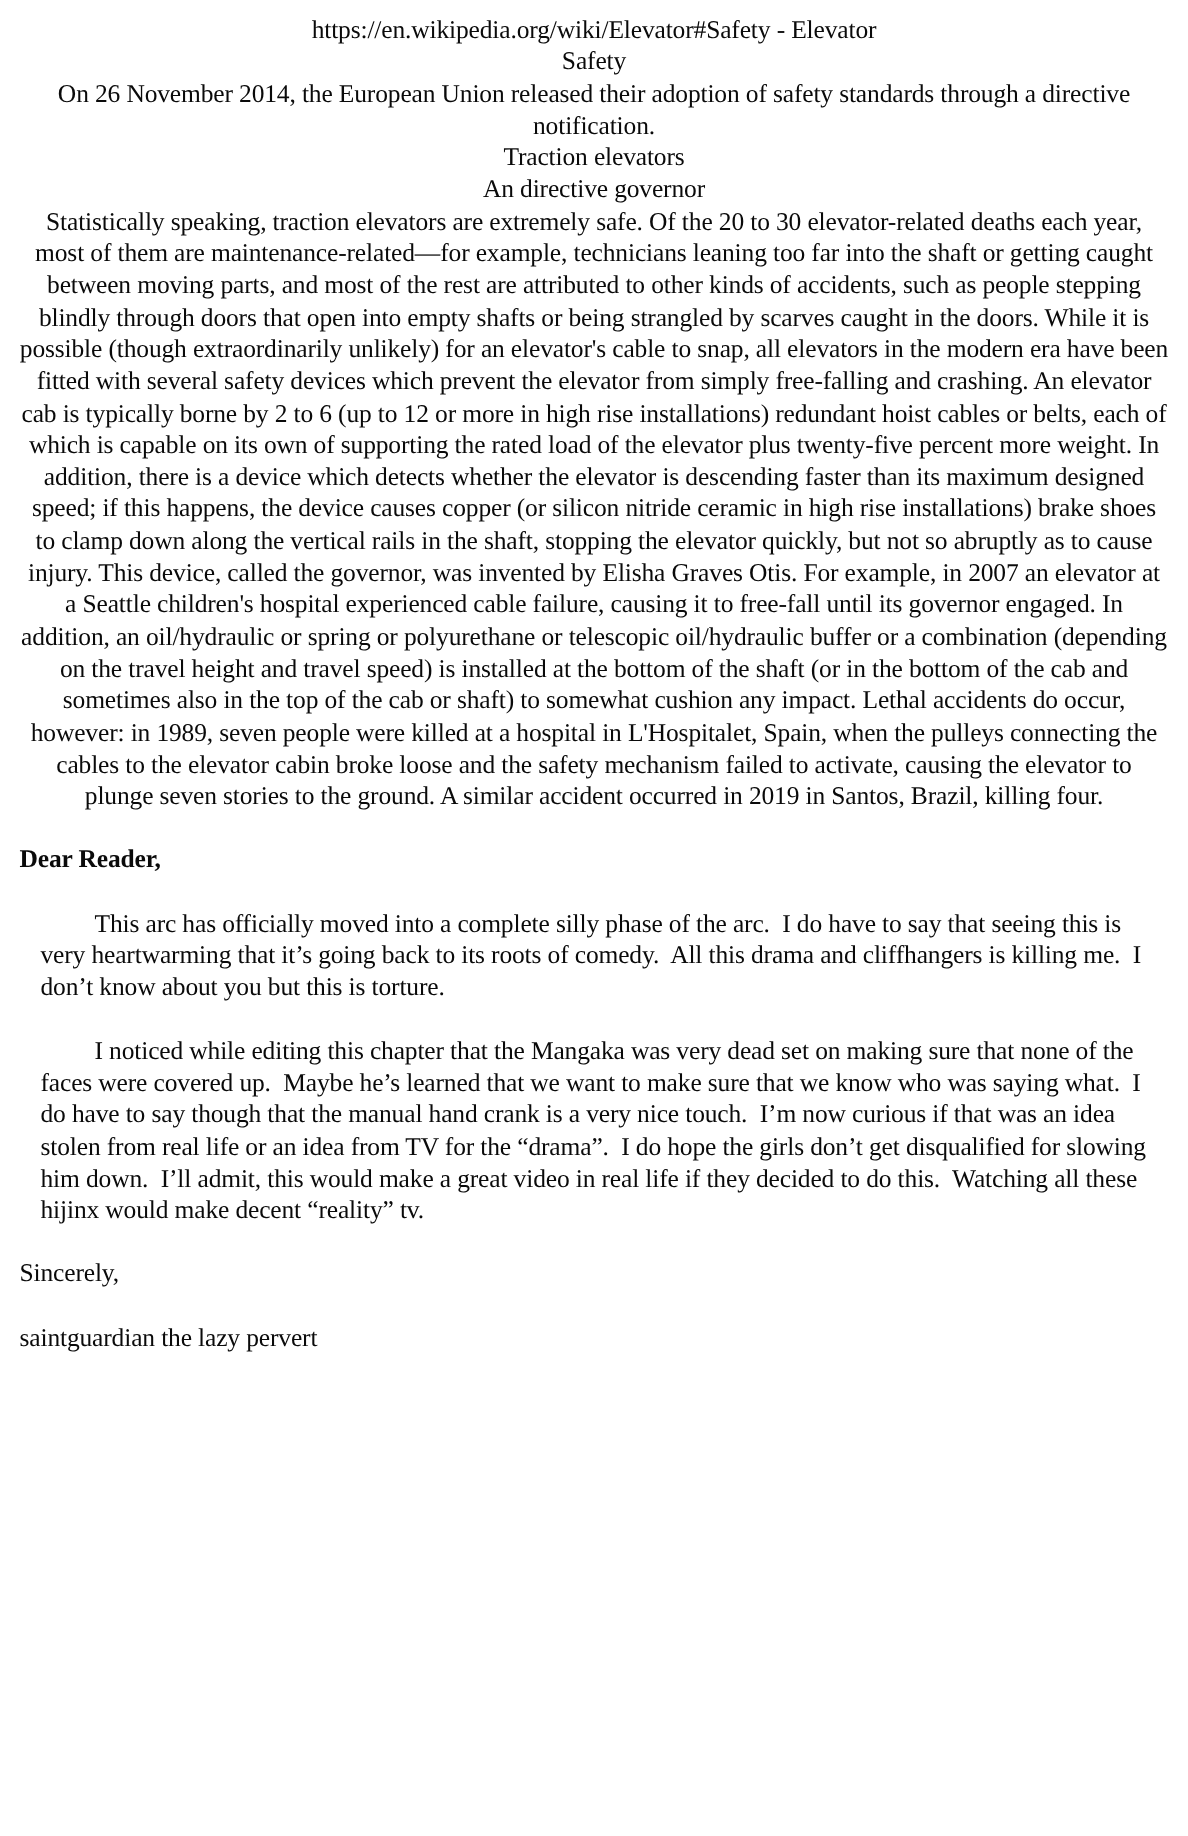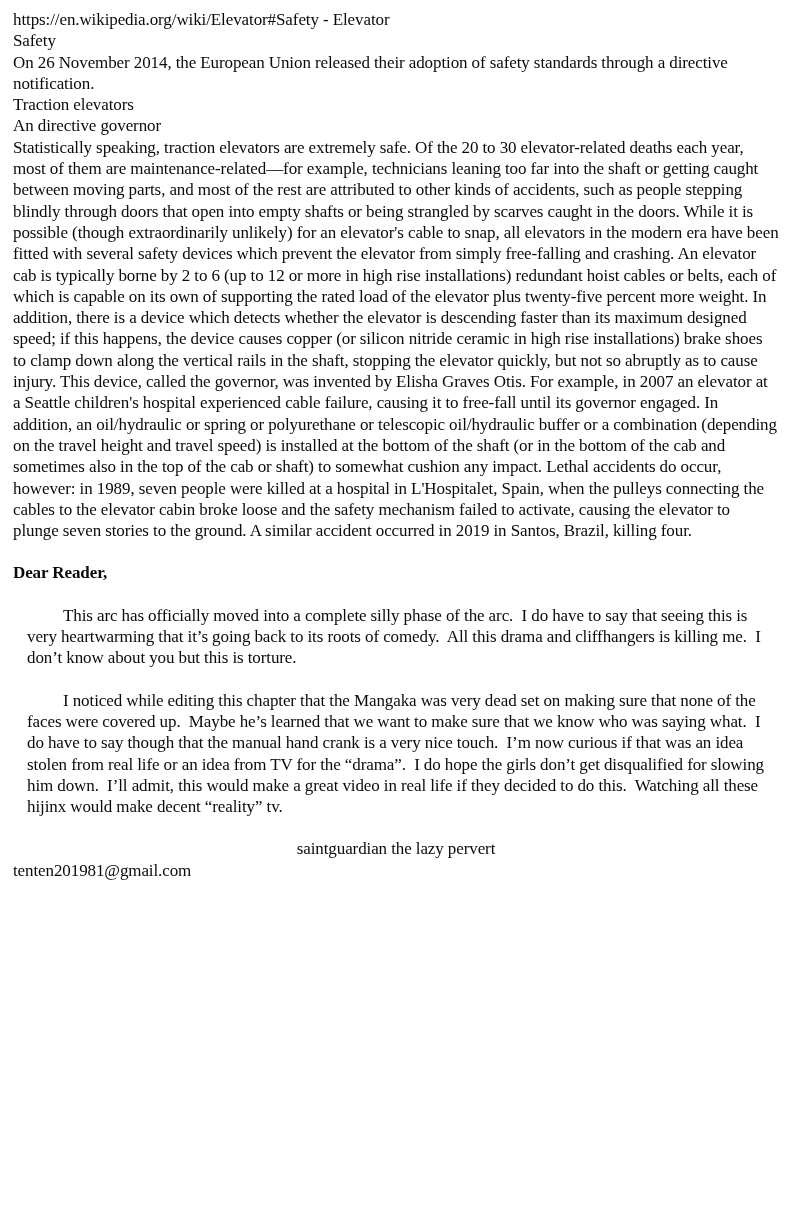--- a/index.html
+++ b/index.html
@@ -18,6 +18,7 @@
     overflow: hidden;
   }
   .wiki-block {
+    text-align: center;
     margin: 0 0 21px 0;
   }
   .wiki-block > div { margin: 0; }

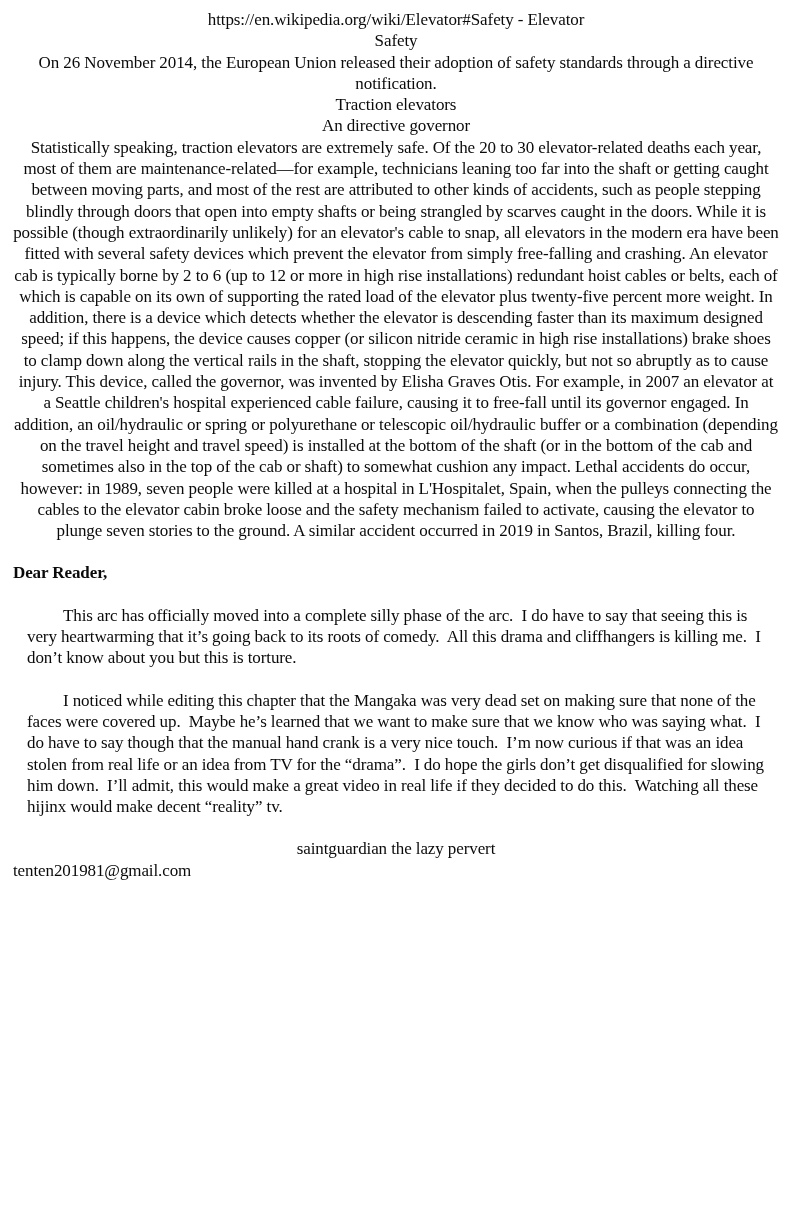--- a/index.html
+++ b/index.html
@@ -53,6 +53,7 @@
     <div class="salutation">Dear Reader,</div>
     <p class="para">This arc has officially moved into a complete silly phase of the arc.  I do have to say that seeing this is very heartwarming that it’s going back to its roots of comedy.  All this drama and cliffhangers is killing me.  I don’t know about you but this is torture.</p>
     <p class="para">I noticed while editing this chapter that the Mangaka was very dead set on making sure that none of the faces were covered up.  Maybe he’s learned that we want to make sure that we know who was saying what.  I do have to say though that the manual hand crank is a very nice touch.  I’m now curious if that was an idea stolen from real life or an idea from TV for the “drama”.  I do hope the girls don’t get disqualified for slowing him down.  I’ll admit, this would make a great video in real life if they decided to do this.  Watching all these hijinx would make decent “reality” tv.</p>
+    <div class="closing">Sincerely,</div>
     <div class="sig-name">saintguardian the lazy pervert</div>
     <div class="sig-email">tenten201981@gmail.com</div>
   </div>

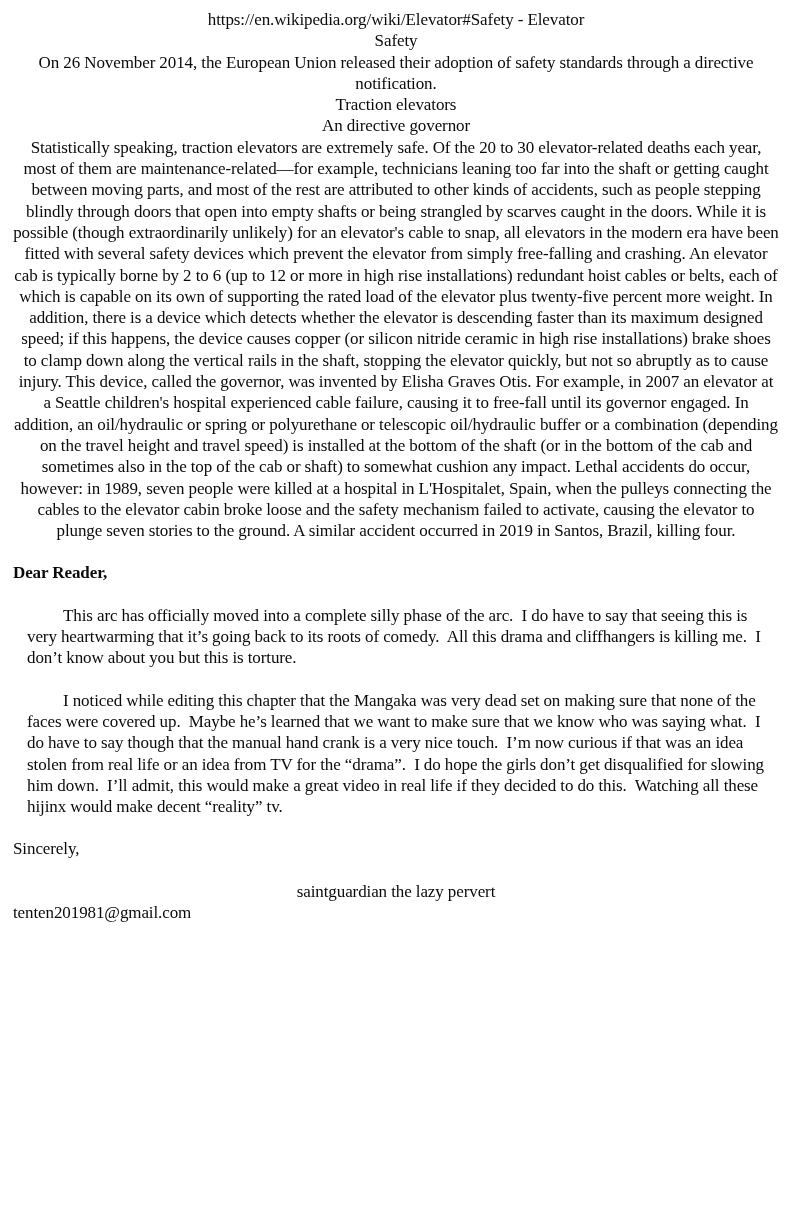--- a/index.html
+++ b/index.html
@@ -32,7 +32,7 @@
   }
   .salutation { margin: 0 0 21px 0; font-weight: bold; }
   .closing { margin: 21px 0 21px 0; }
-  .sig-name { margin: 21px 0 0 0; text-align: center; }
+  .sig-name { margin: 21px 0 0 0; }
   .sig-email { margin: 0; }
 </style>
 </head>

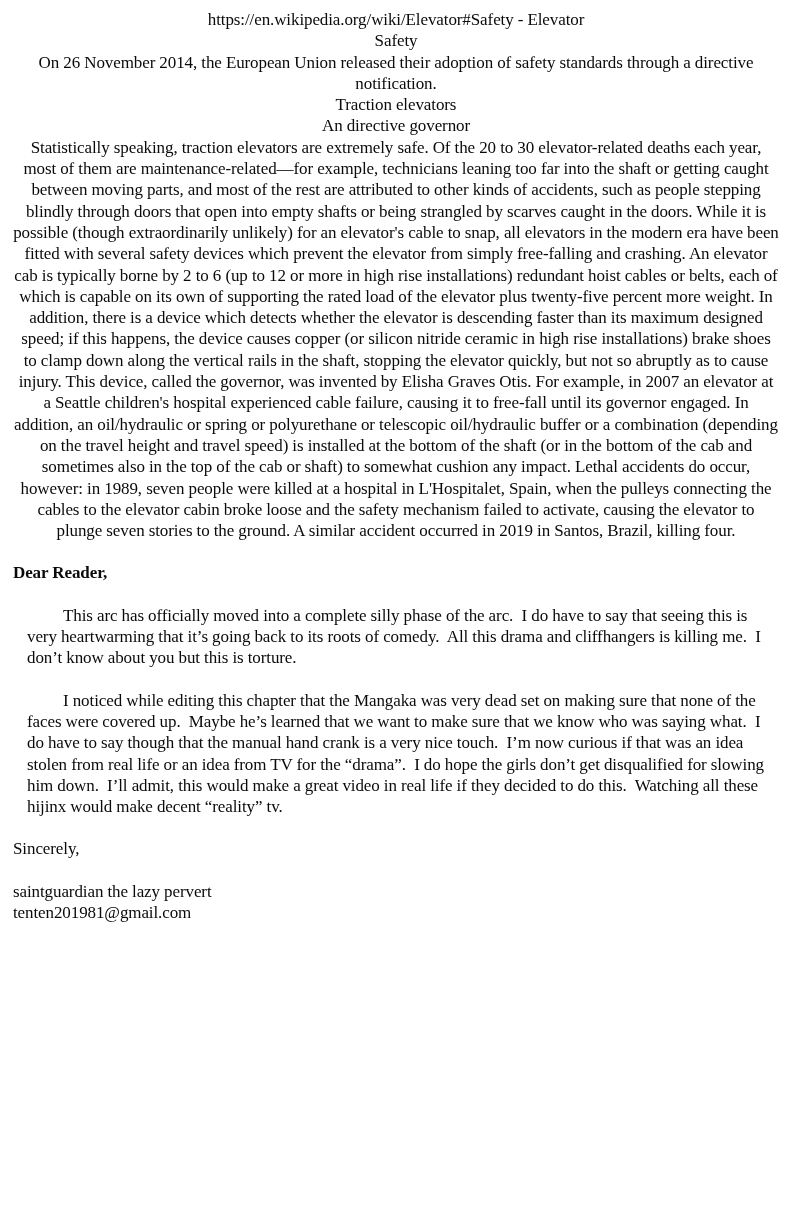--- a/index.html
+++ b/index.html
@@ -55,7 +55,6 @@
     <p class="para">I noticed while editing this chapter that the Mangaka was very dead set on making sure that none of the faces were covered up.  Maybe he’s learned that we want to make sure that we know who was saying what.  I do have to say though that the manual hand crank is a very nice touch.  I’m now curious if that was an idea stolen from real life or an idea from TV for the “drama”.  I do hope the girls don’t get disqualified for slowing him down.  I’ll admit, this would make a great video in real life if they decided to do this.  Watching all these hijinx would make decent “reality” tv.</p>
     <div class="closing">Sincerely,</div>
     <div class="sig-name">saintguardian the lazy pervert</div>
-    <div class="sig-email">tenten201981@gmail.com</div>
   </div>
 
 </div>

